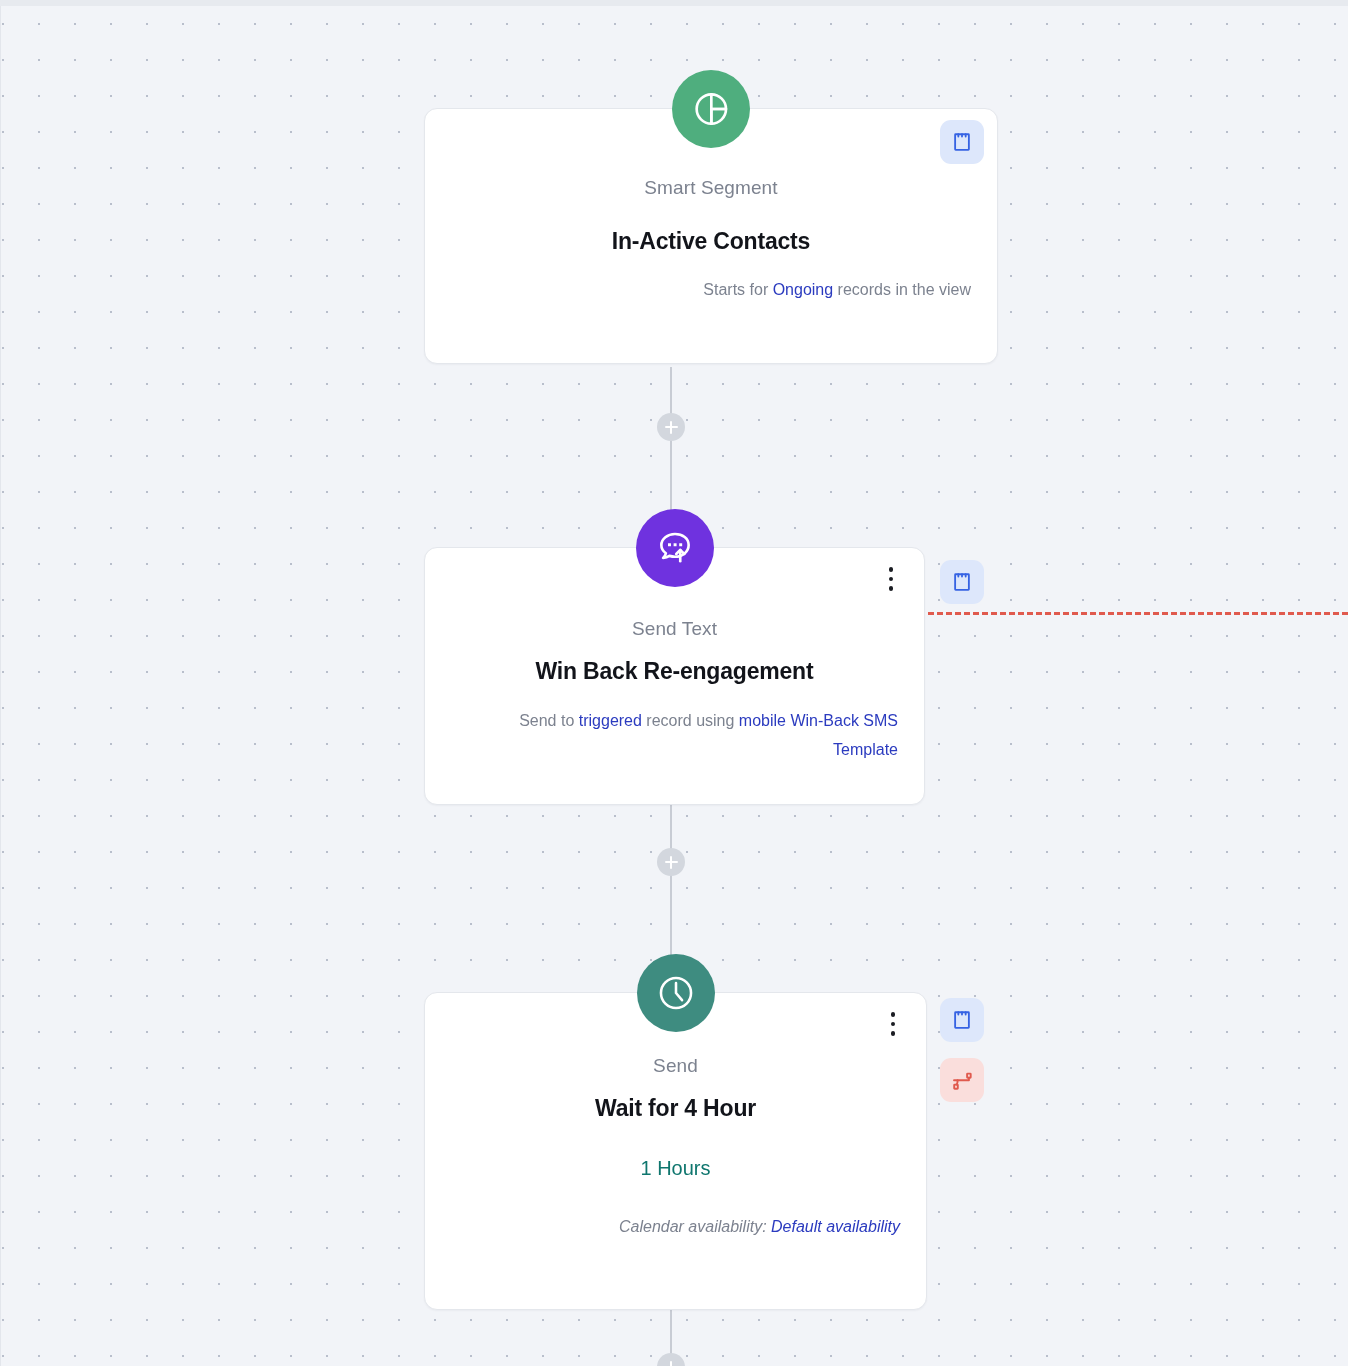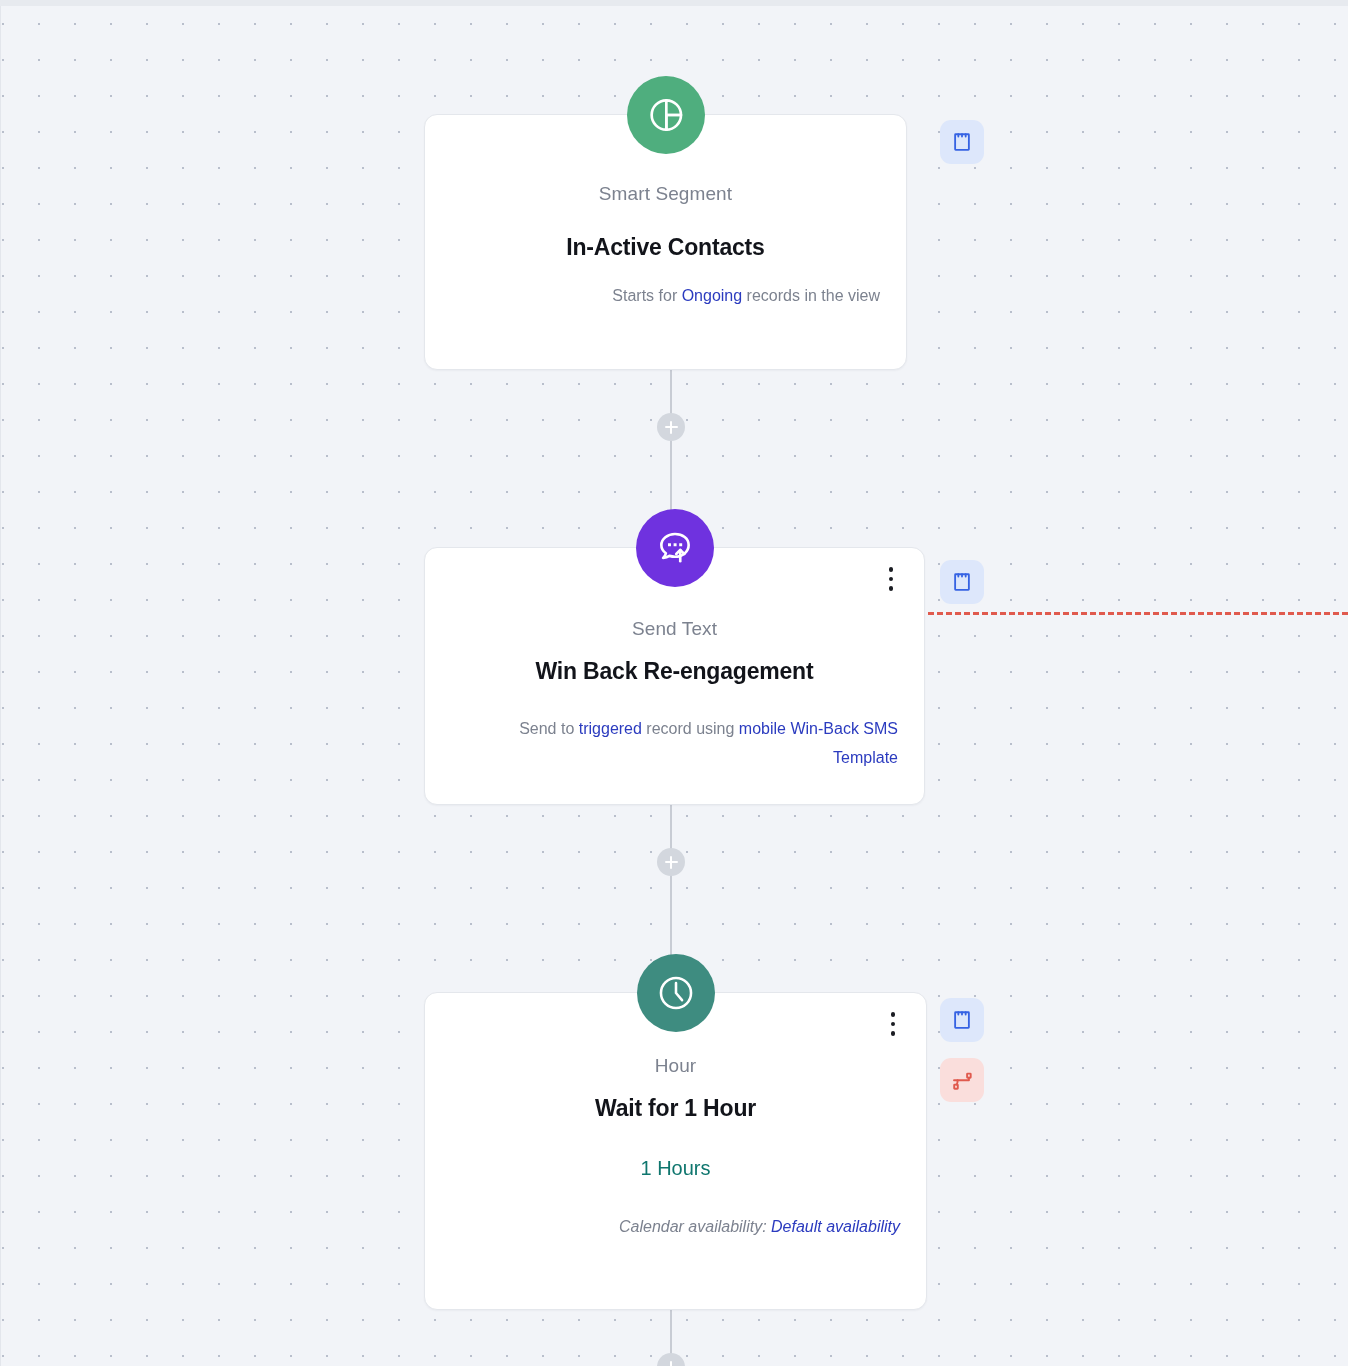--- a/index.html
+++ b/index.html
@@ -185,7 +185,7 @@
   .badge.red  { background: #fadedc; }
 
   
-  #card-smart-segment { left: 424px; top: 114px;  width: 483px; height: 256px; }
+  #card-smart-segment { left: 424px; top: 108px;  width: 574px; height: 256px; }
   #card-send-text     { left: 424px; top: 547px;  width: 501px; height: 258px; }
   #card-wait          { left: 424px; top: 992px;  width: 503px; height: 318px; }
 

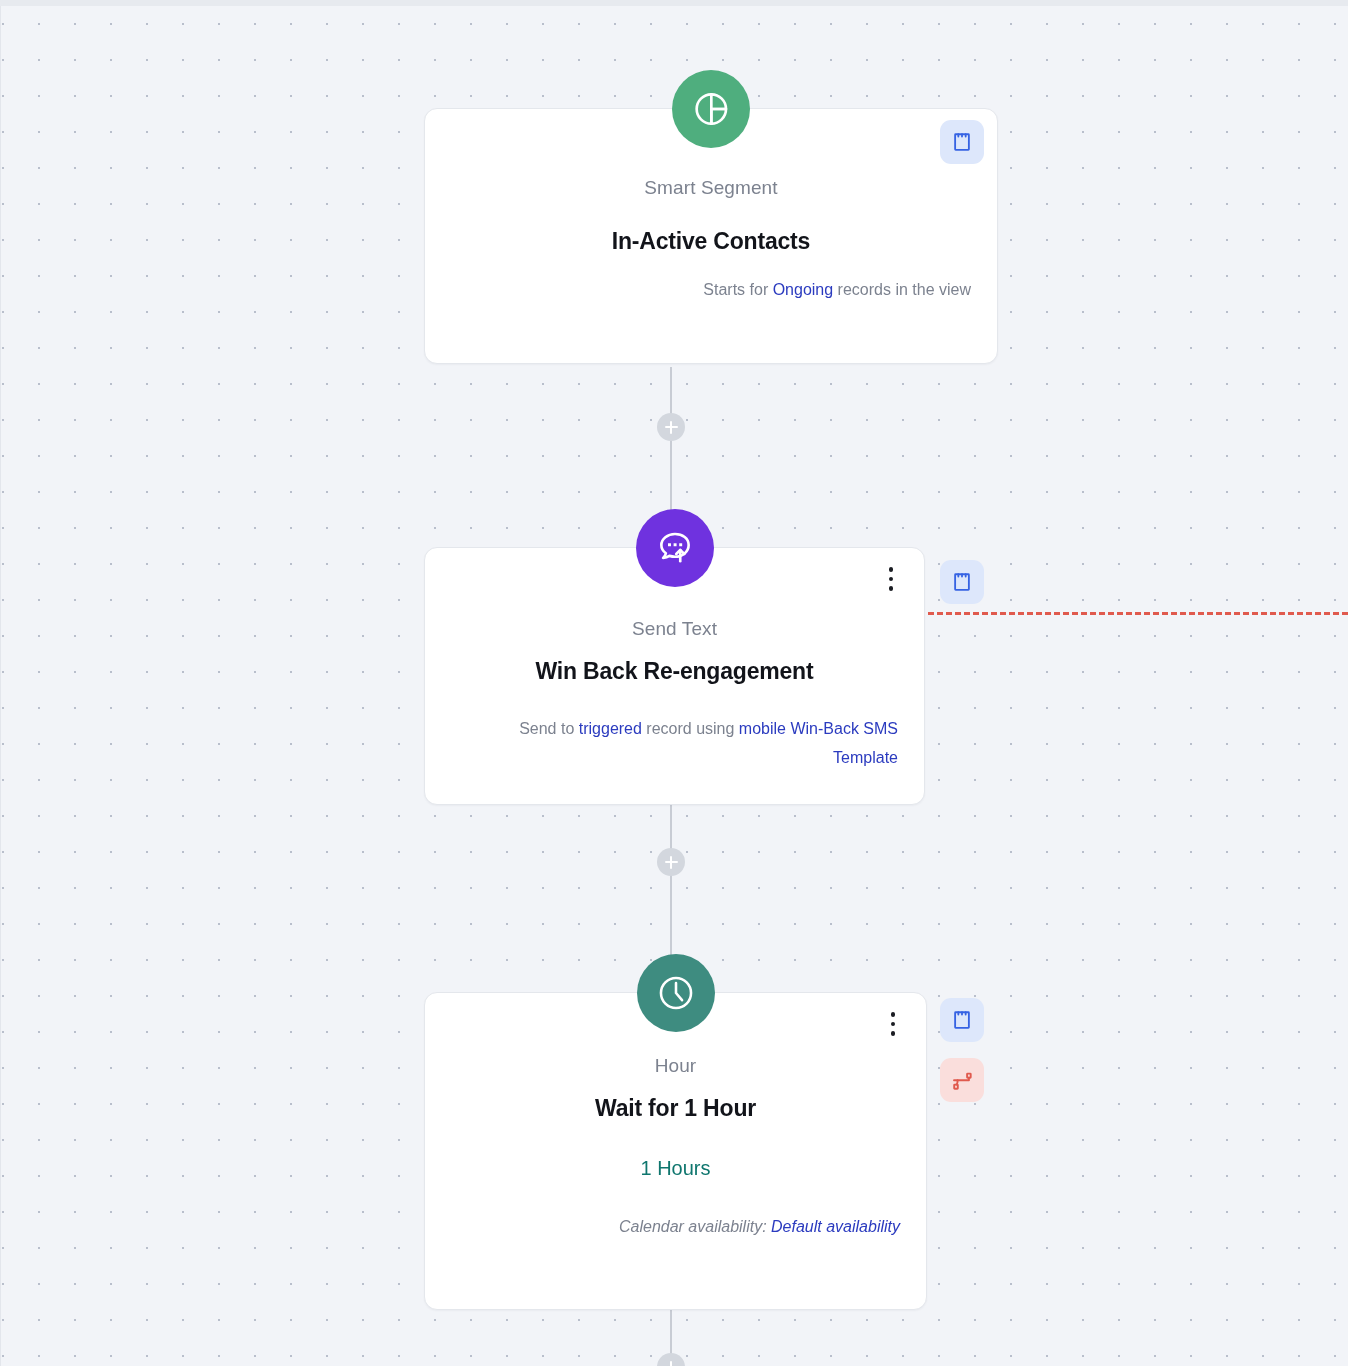--- a/index.html
+++ b/index.html
@@ -195,7 +195,7 @@
 
   #card-send-text .node-kicker { margin-top: 70px; }
   #card-send-text .node-title  { margin-top: 18px; }
-  #card-send-text .node-desc   { margin-top: 30px; }
+  #card-send-text .node-desc   { margin-top: 22px; }
 
   #card-wait .node-kicker { margin-top: 62px; }
   #card-wait .node-title  { margin-top: 18px; }

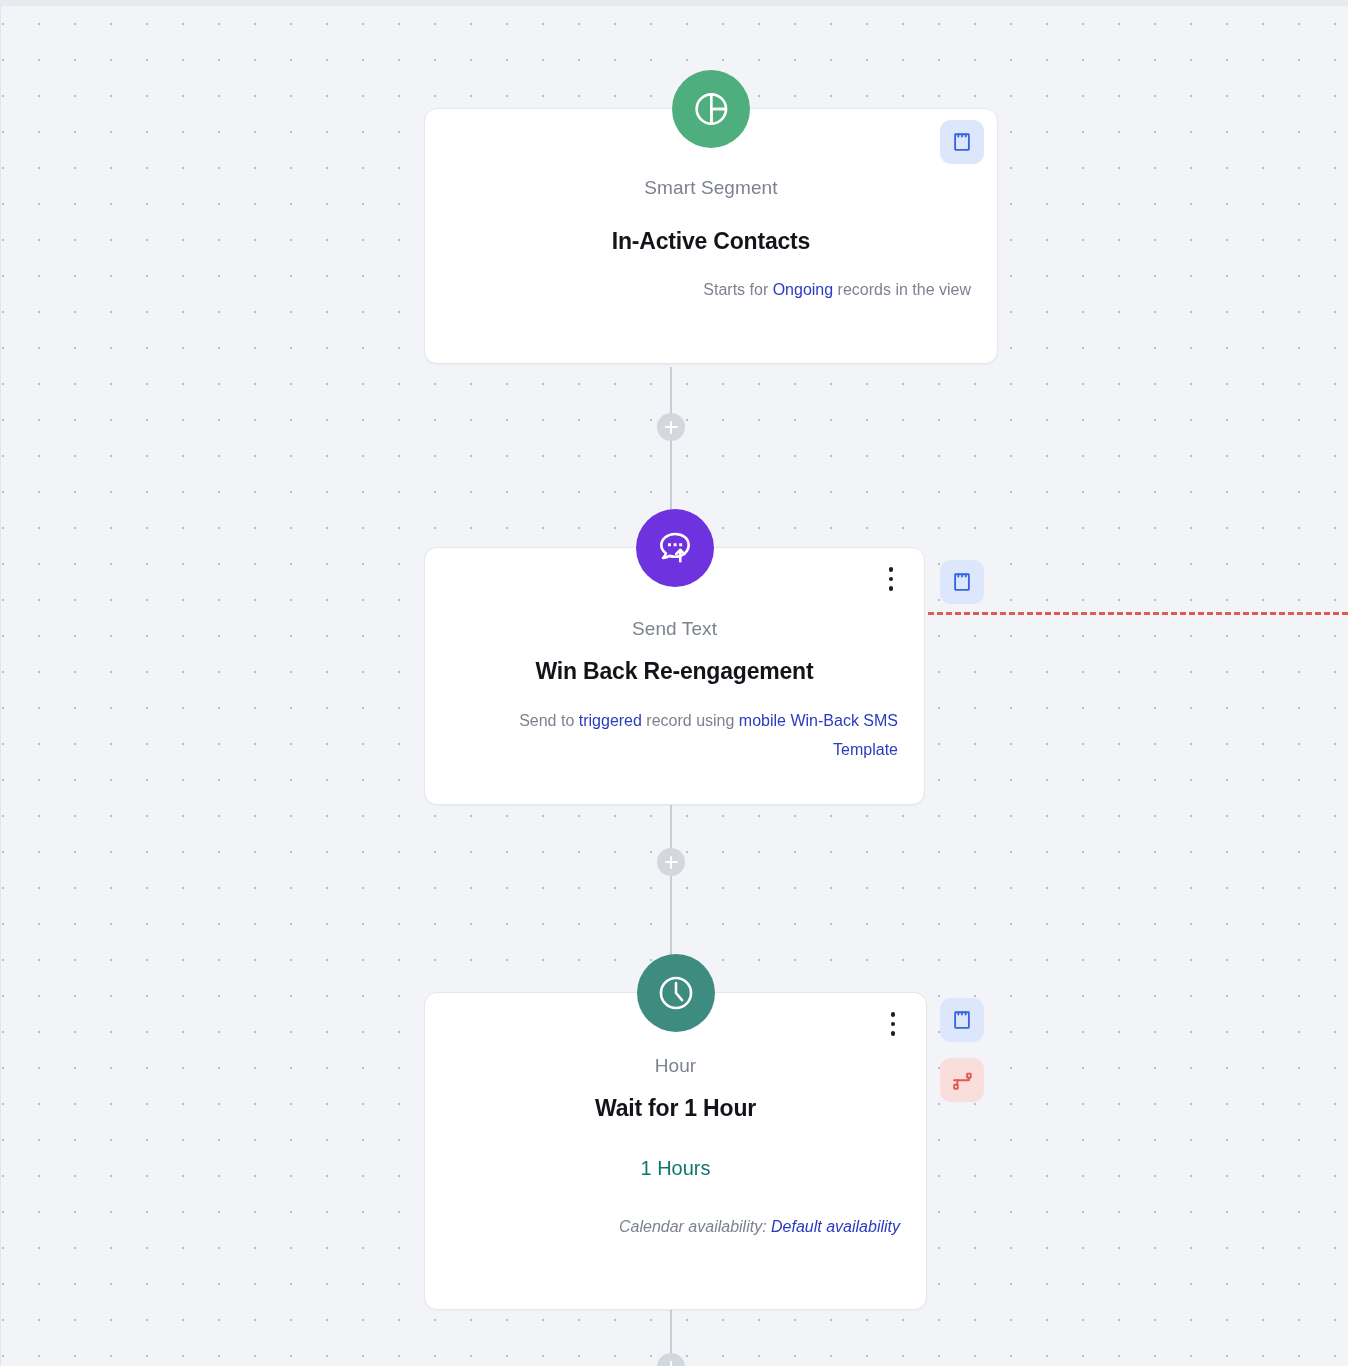--- a/index.html
+++ b/index.html
@@ -300,7 +300,7 @@
       <i></i>
     </div>
 
-    <div class="node-kicker">Hour</div>
+    <div class="node-kicker">Send</div>
     <div class="node-title">Wait for 1 Hour</div>
     <div class="node-value">1 Hours</div>
     <div class="node-desc">

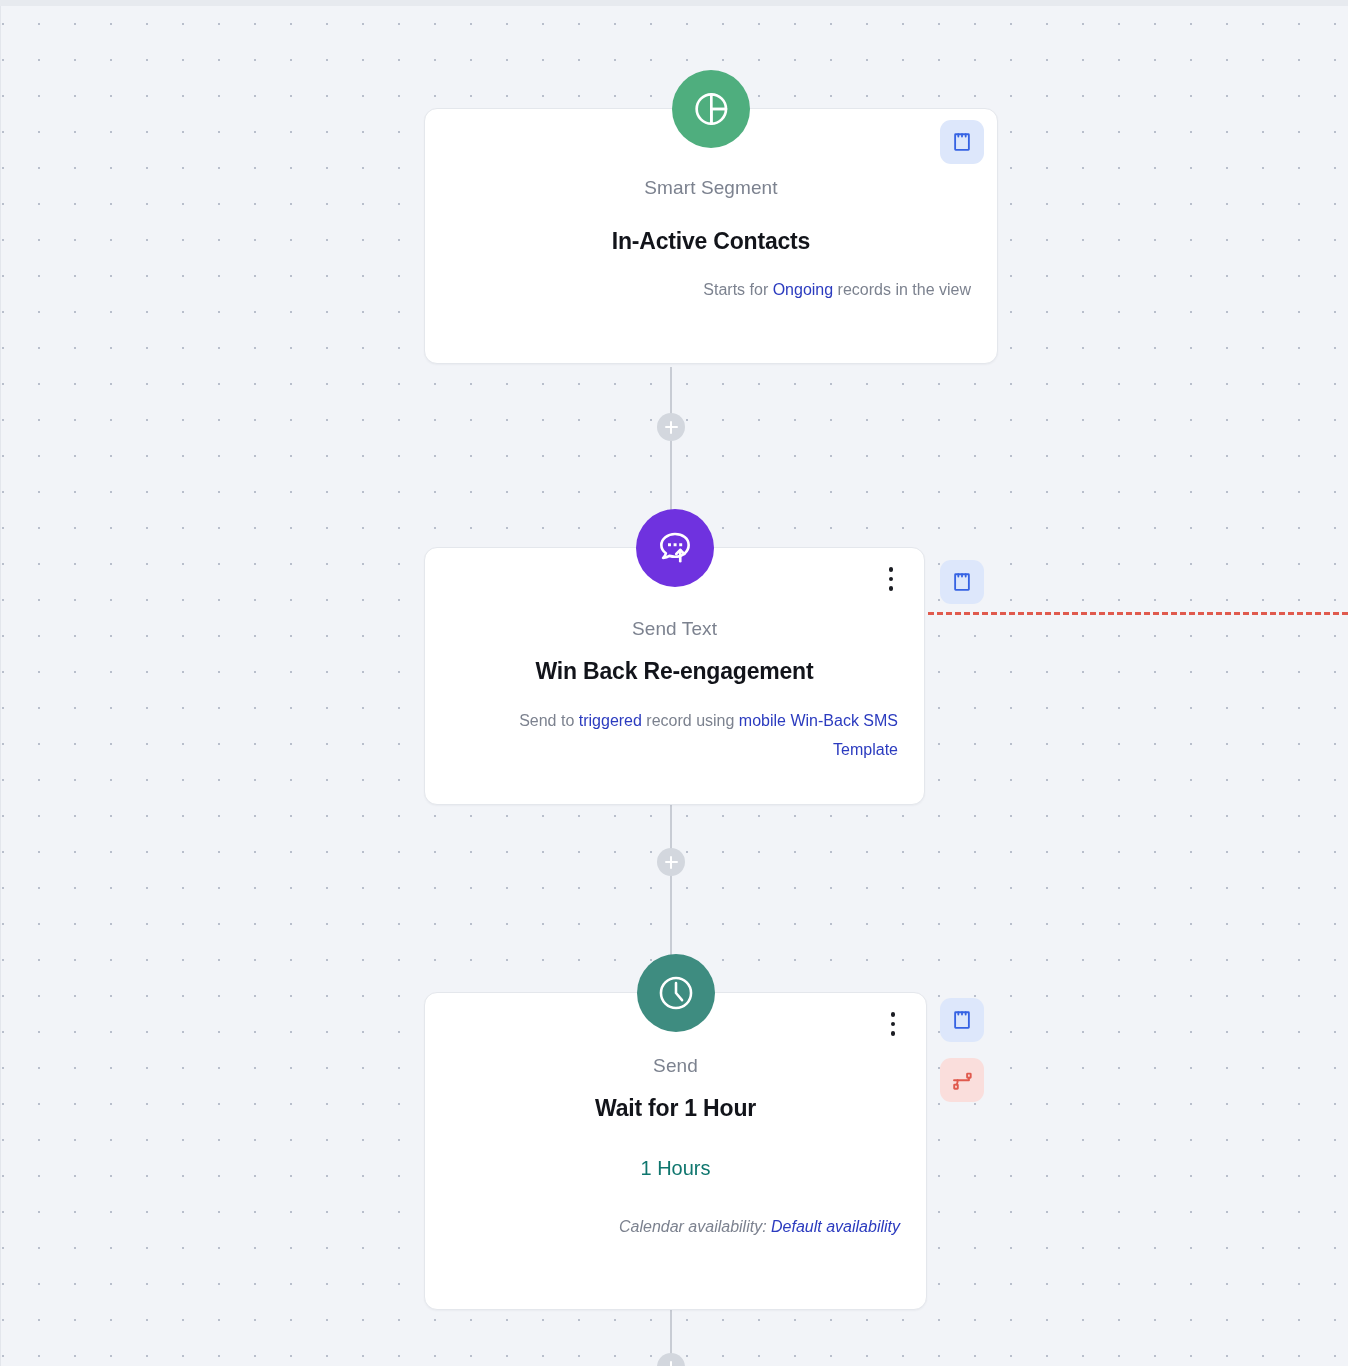--- a/index.html
+++ b/index.html
@@ -301,7 +301,7 @@
     </div>
 
     <div class="node-kicker">Send</div>
-    <div class="node-title">Wait for 1 Hour</div>
+    <div class="node-title">Wait for 4 Hour</div>
     <div class="node-value">1 Hours</div>
     <div class="node-desc">
       <span>Calendar availability: </span><span class="lnk">Default availability</span>

